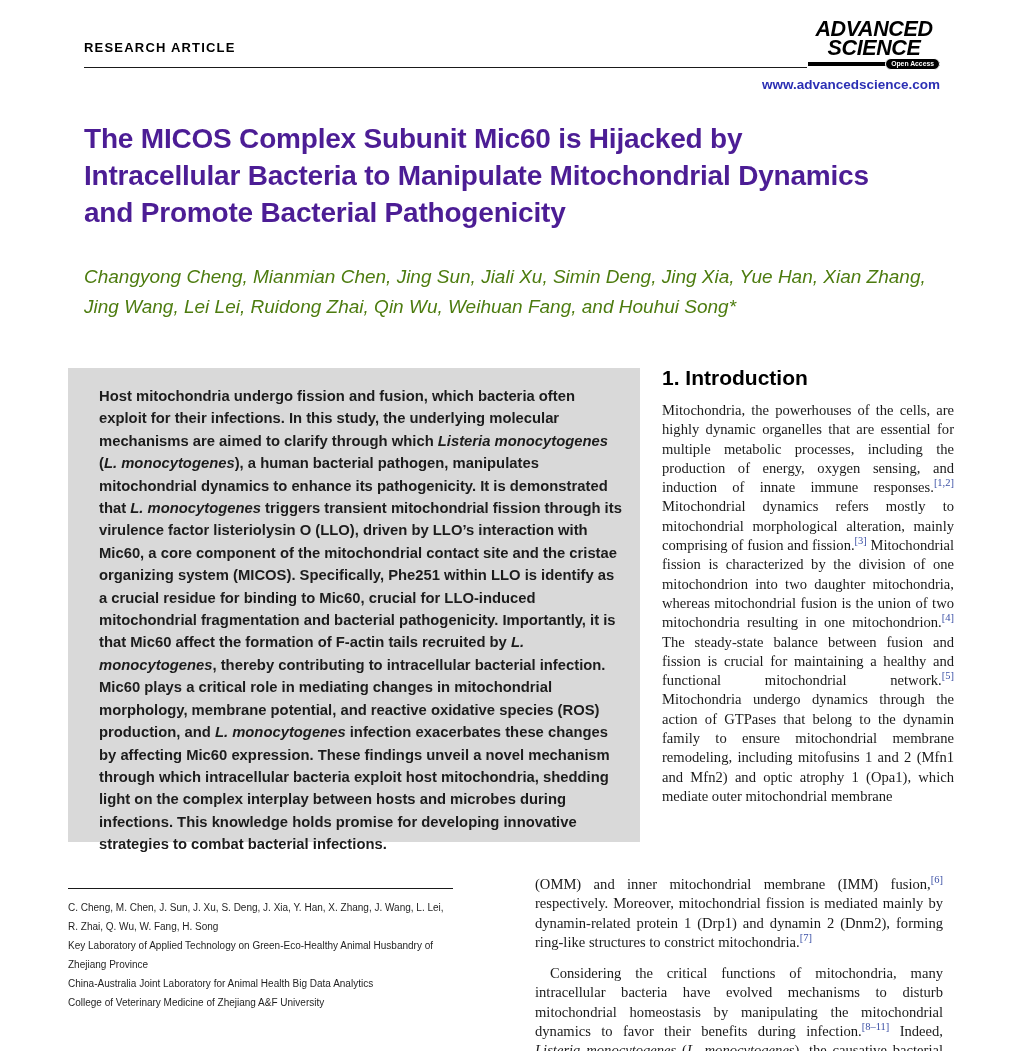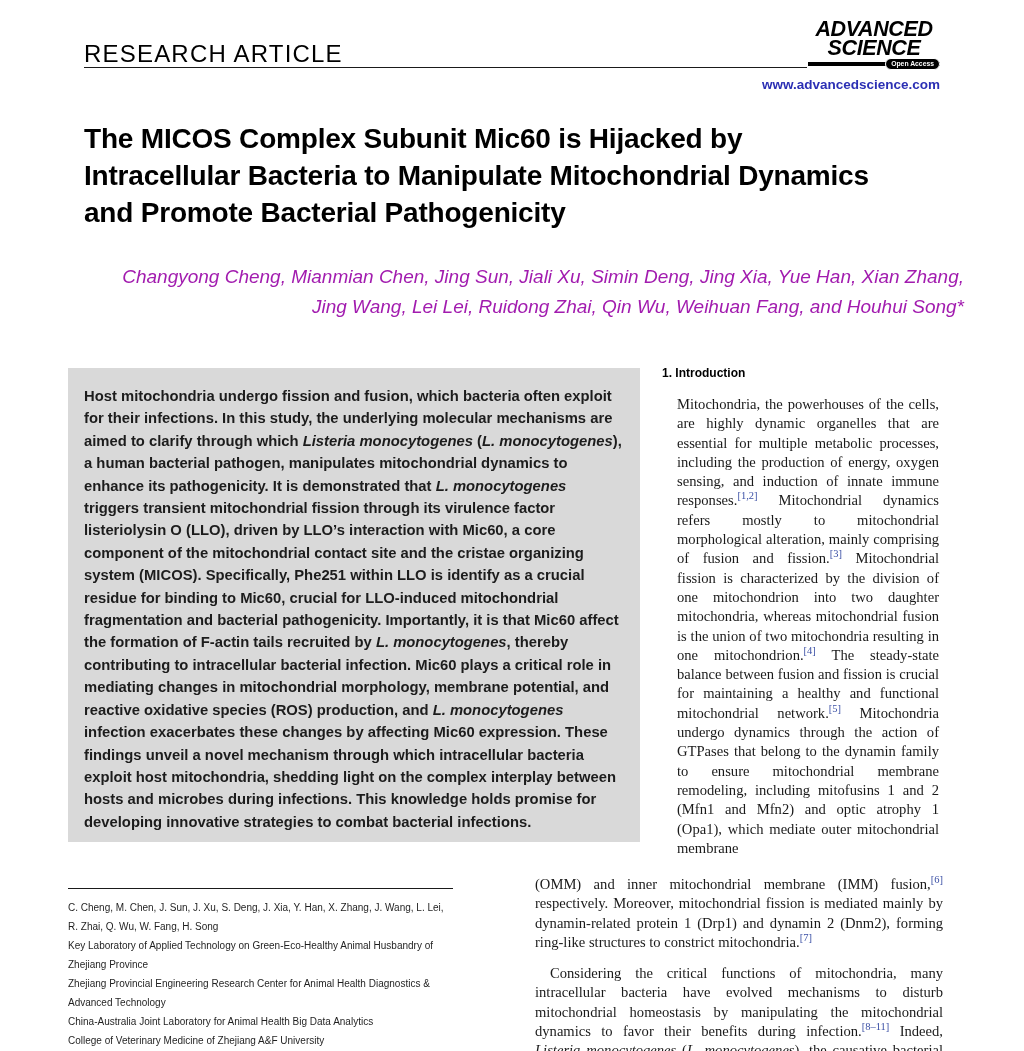--- a/index.html
+++ b/index.html
@@ -11,7 +11,7 @@
   
   .kicker{
     position:absolute;left:84px;top:40px;
-    font-size:24px;font-weight:400;letter-spacing:1.2px;color:#000;
+    font-size:13px;font-weight:700;letter-spacing:1.2px;color:#000;
   }
   .header-rule{
     position:absolute;left:84px;top:67px;width:723px;height:1px;background:#1a1a1a;

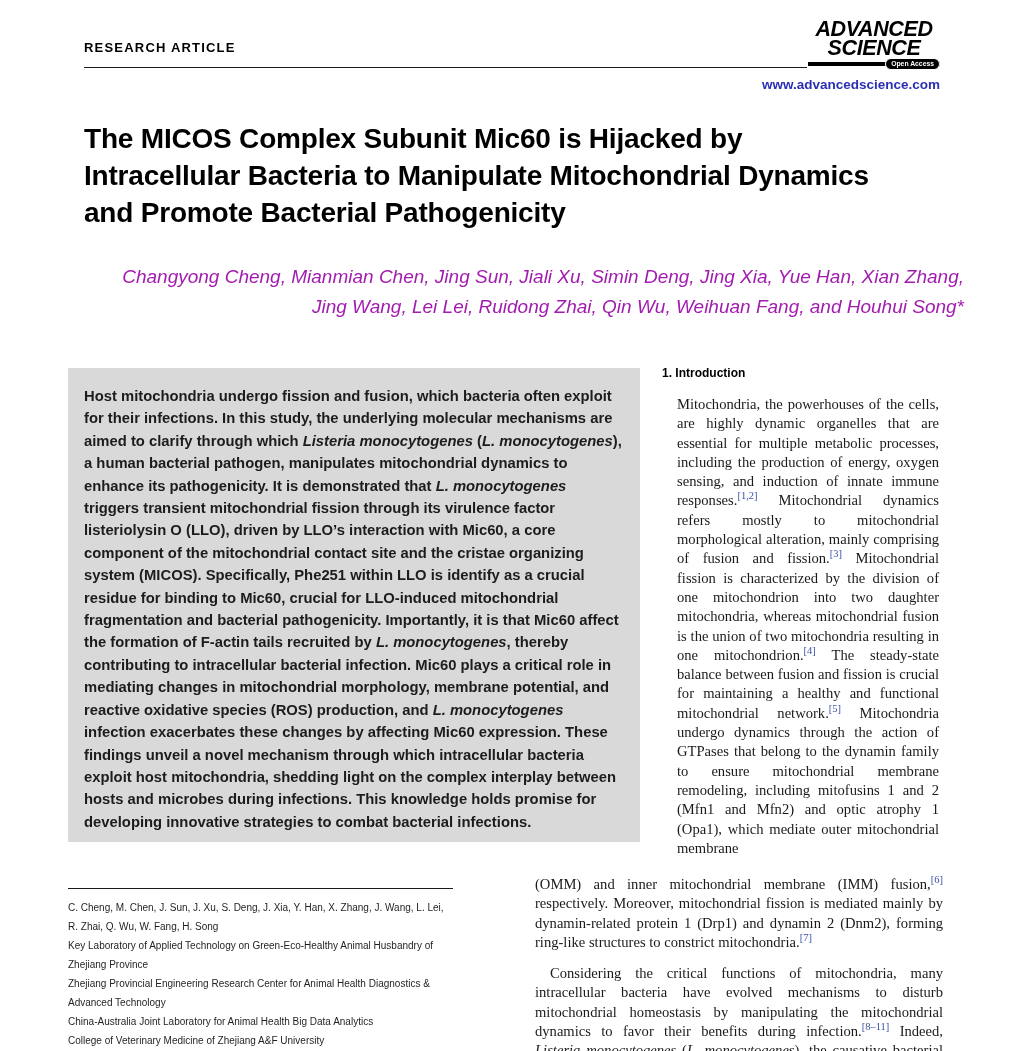--- a/index.html
+++ b/index.html
@@ -39,7 +39,7 @@
   
   .paper-title{
     position:absolute;left:84px;top:120px;width:790px;
-    font-size:28px;font-weight:700;line-height:37px;color:#000000;
+    font-size:28px;font-weight:700;line-height:37px;color:#4c1d95;
     letter-spacing:-0.2px;
   }
   .paper-authors{

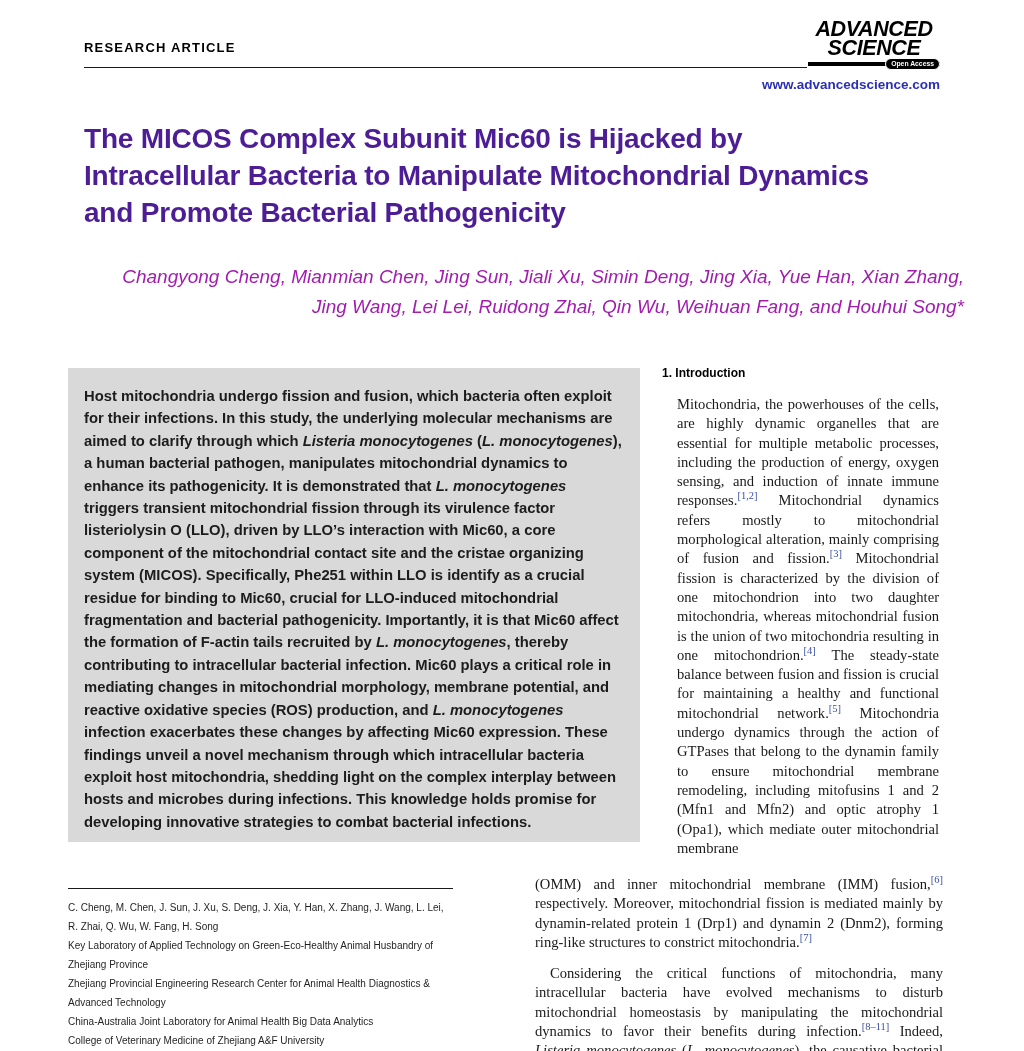--- a/index.html
+++ b/index.html
@@ -44,7 +44,7 @@
   }
   .paper-authors{
     position:absolute;left:84px;top:262px;width:880px;
-    font-size:19px;font-style:italic;line-height:30px;color:#a21caf;text-align:right;
+    font-size:19px;font-style:italic;line-height:30px;color:#4d7c0f;
   }
   
   .abstract-box{

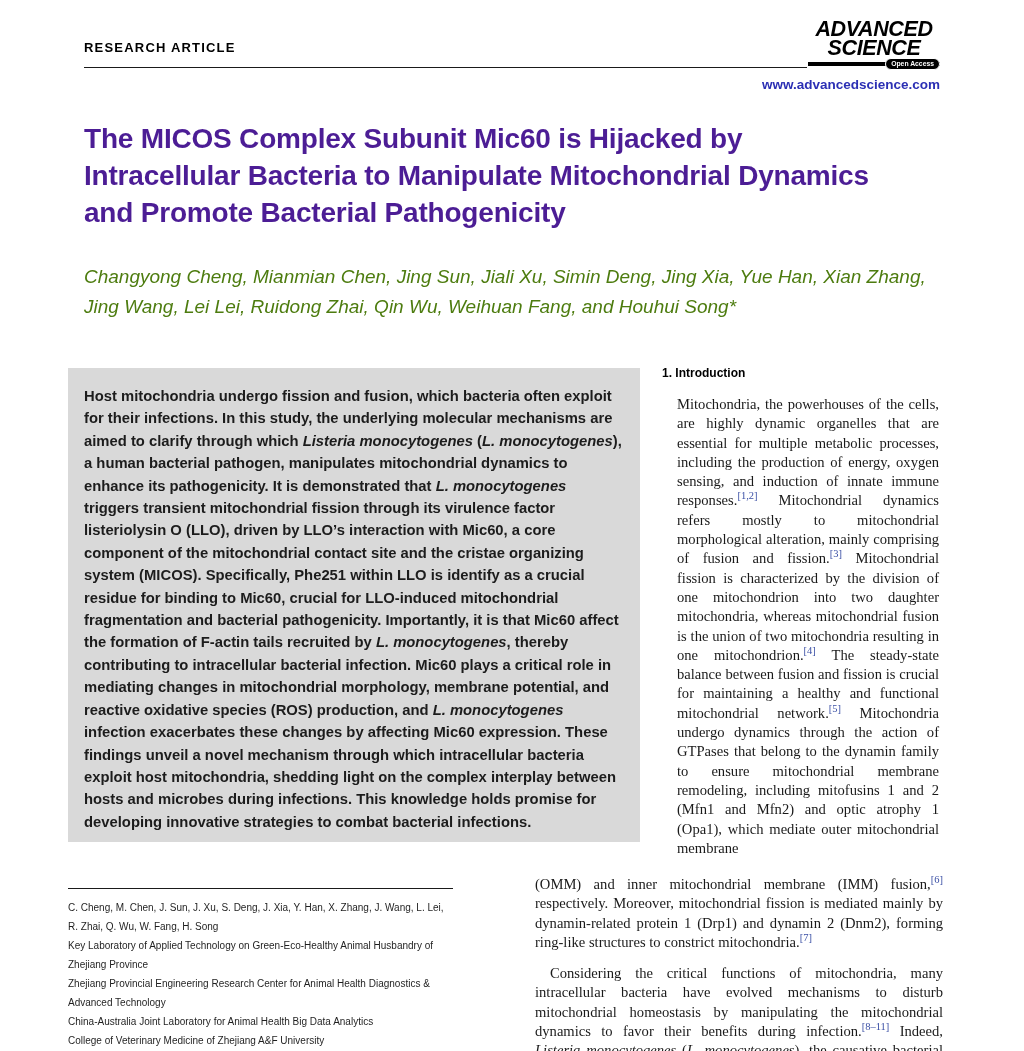--- a/index.html
+++ b/index.html
@@ -60,7 +60,7 @@
     position:absolute;left:662px;top:366px;width:292px;
   }
   .section-heading{
-    font-size:12px;font-weight:700;color:#000;margin:0 0 11px 0;
+    font-size:21px;font-weight:700;color:#000;margin:0 0 11px 0;
   }
   .body-serif{
     font-family:"Liberation Serif",serif;

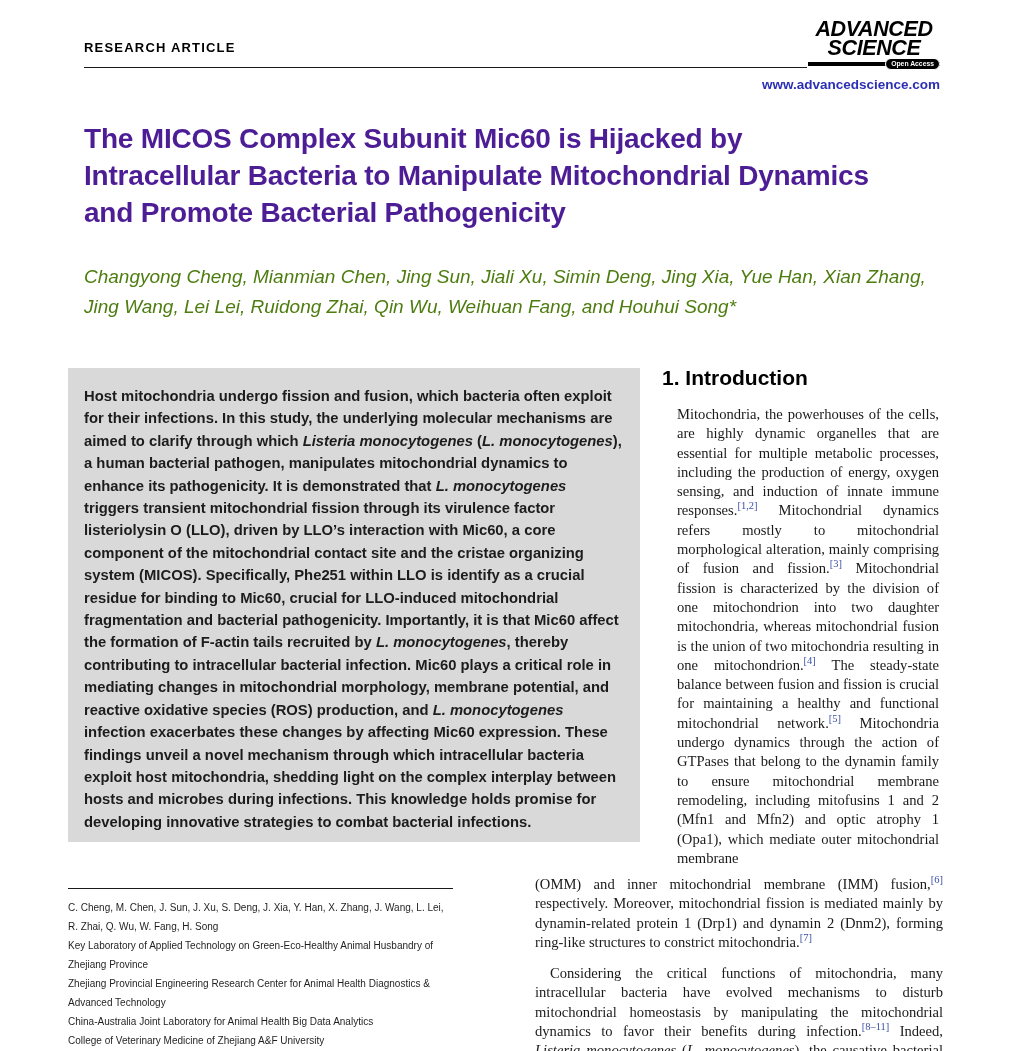--- a/index.html
+++ b/index.html
@@ -50,7 +50,7 @@
   .abstract-box{
     position:absolute;left:68px;top:368px;width:572px;height:474px;
     background:var(--box-gray,#d9d9d9);box-sizing:border-box;
-    padding:17px 16px 0 16px;
+    padding:17px 16px 0 31px;
   }
   .abstract-text{
     font-size:14.8px;font-weight:700;line-height:22.4px;color:#1c1c1c;

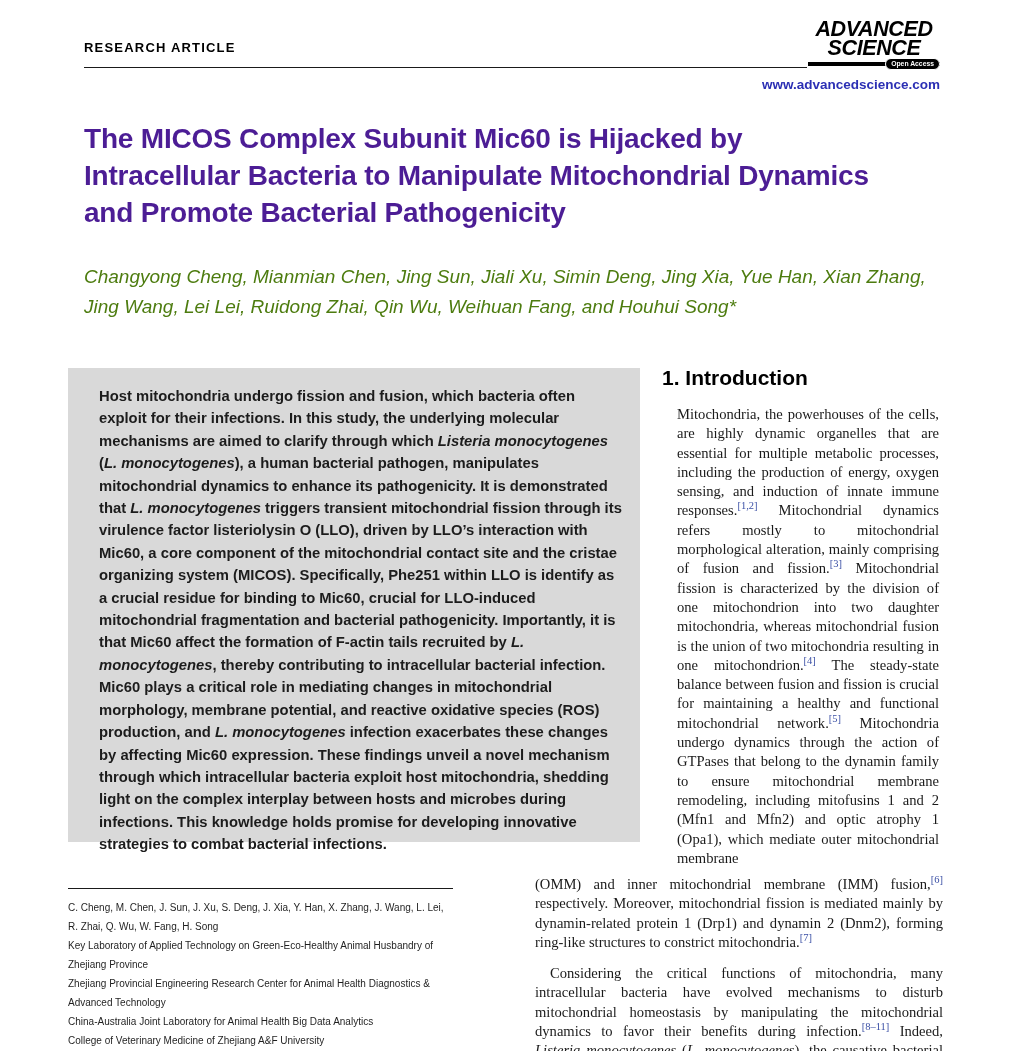--- a/index.html
+++ b/index.html
@@ -65,7 +65,7 @@
   .body-serif{
     font-family:"Liberation Serif",serif;
     font-size:14.6px;line-height:19.3px;color:#1a1a1a;
-    text-align:justify;margin:15px;
+    text-align:justify;margin:0;
   }
   .intro-wide{
     position:absolute;left:523px;top:863px;width:432px;

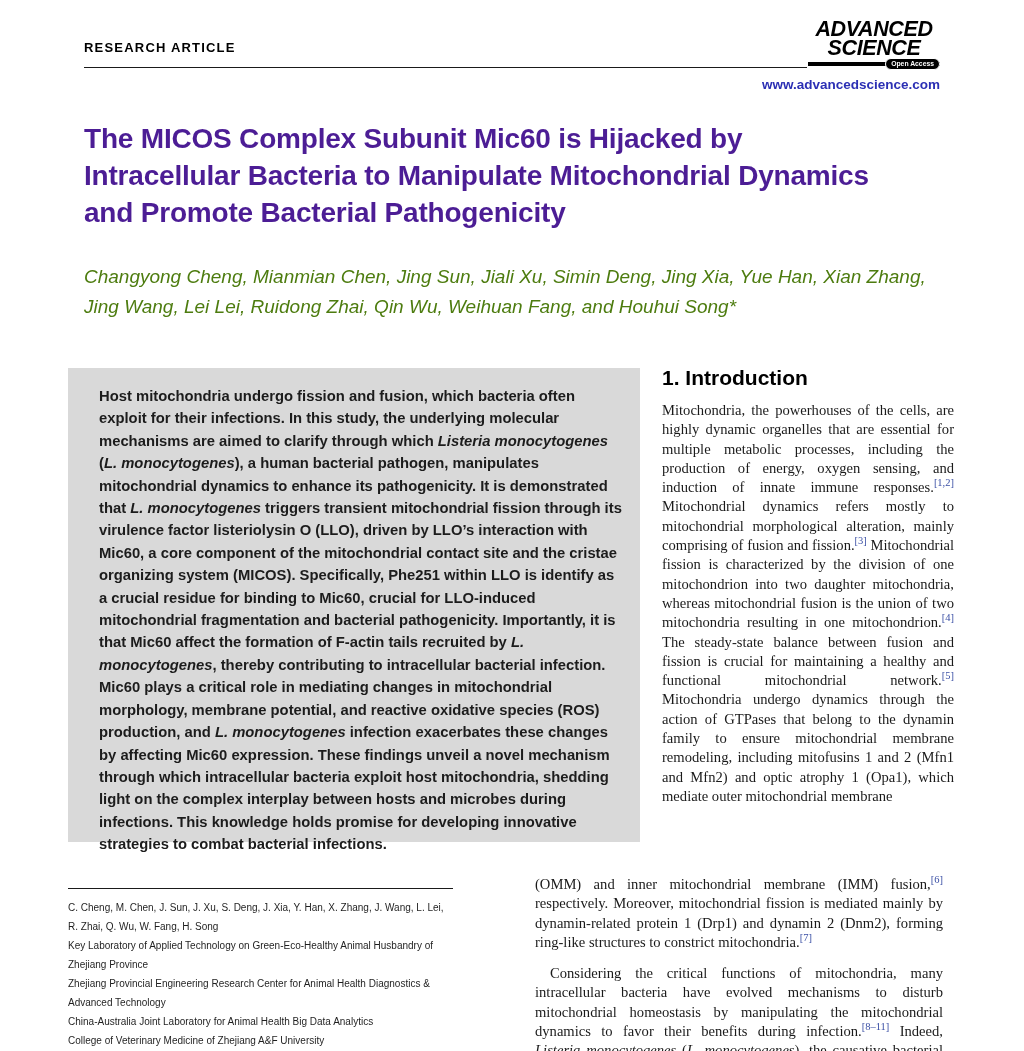--- a/index.html
+++ b/index.html
@@ -122,7 +122,6 @@
   <div class="footnote-rule"></div>
   <div class="footnote-line">C. Cheng, M. Chen, J. Sun, J. Xu, S. Deng, J. Xia, Y. Han, X. Zhang, J. Wang, L. Lei, R. Zhai, Q. Wu, W. Fang, H. Song</div>
   <div class="footnote-line">Key Laboratory of Applied Technology on Green-Eco-Healthy Animal Husbandry of Zhejiang Province</div>
-  <div class="footnote-line">Zhejiang Provincial Engineering Research Center for Animal Health Diagnostics &amp; Advanced Technology</div>
   <div class="footnote-line">China-Australia Joint Laboratory for Animal Health Big Data Analytics</div>
   <div class="footnote-line">College of Veterinary Medicine of Zhejiang A&amp;F University</div>
 </div>

